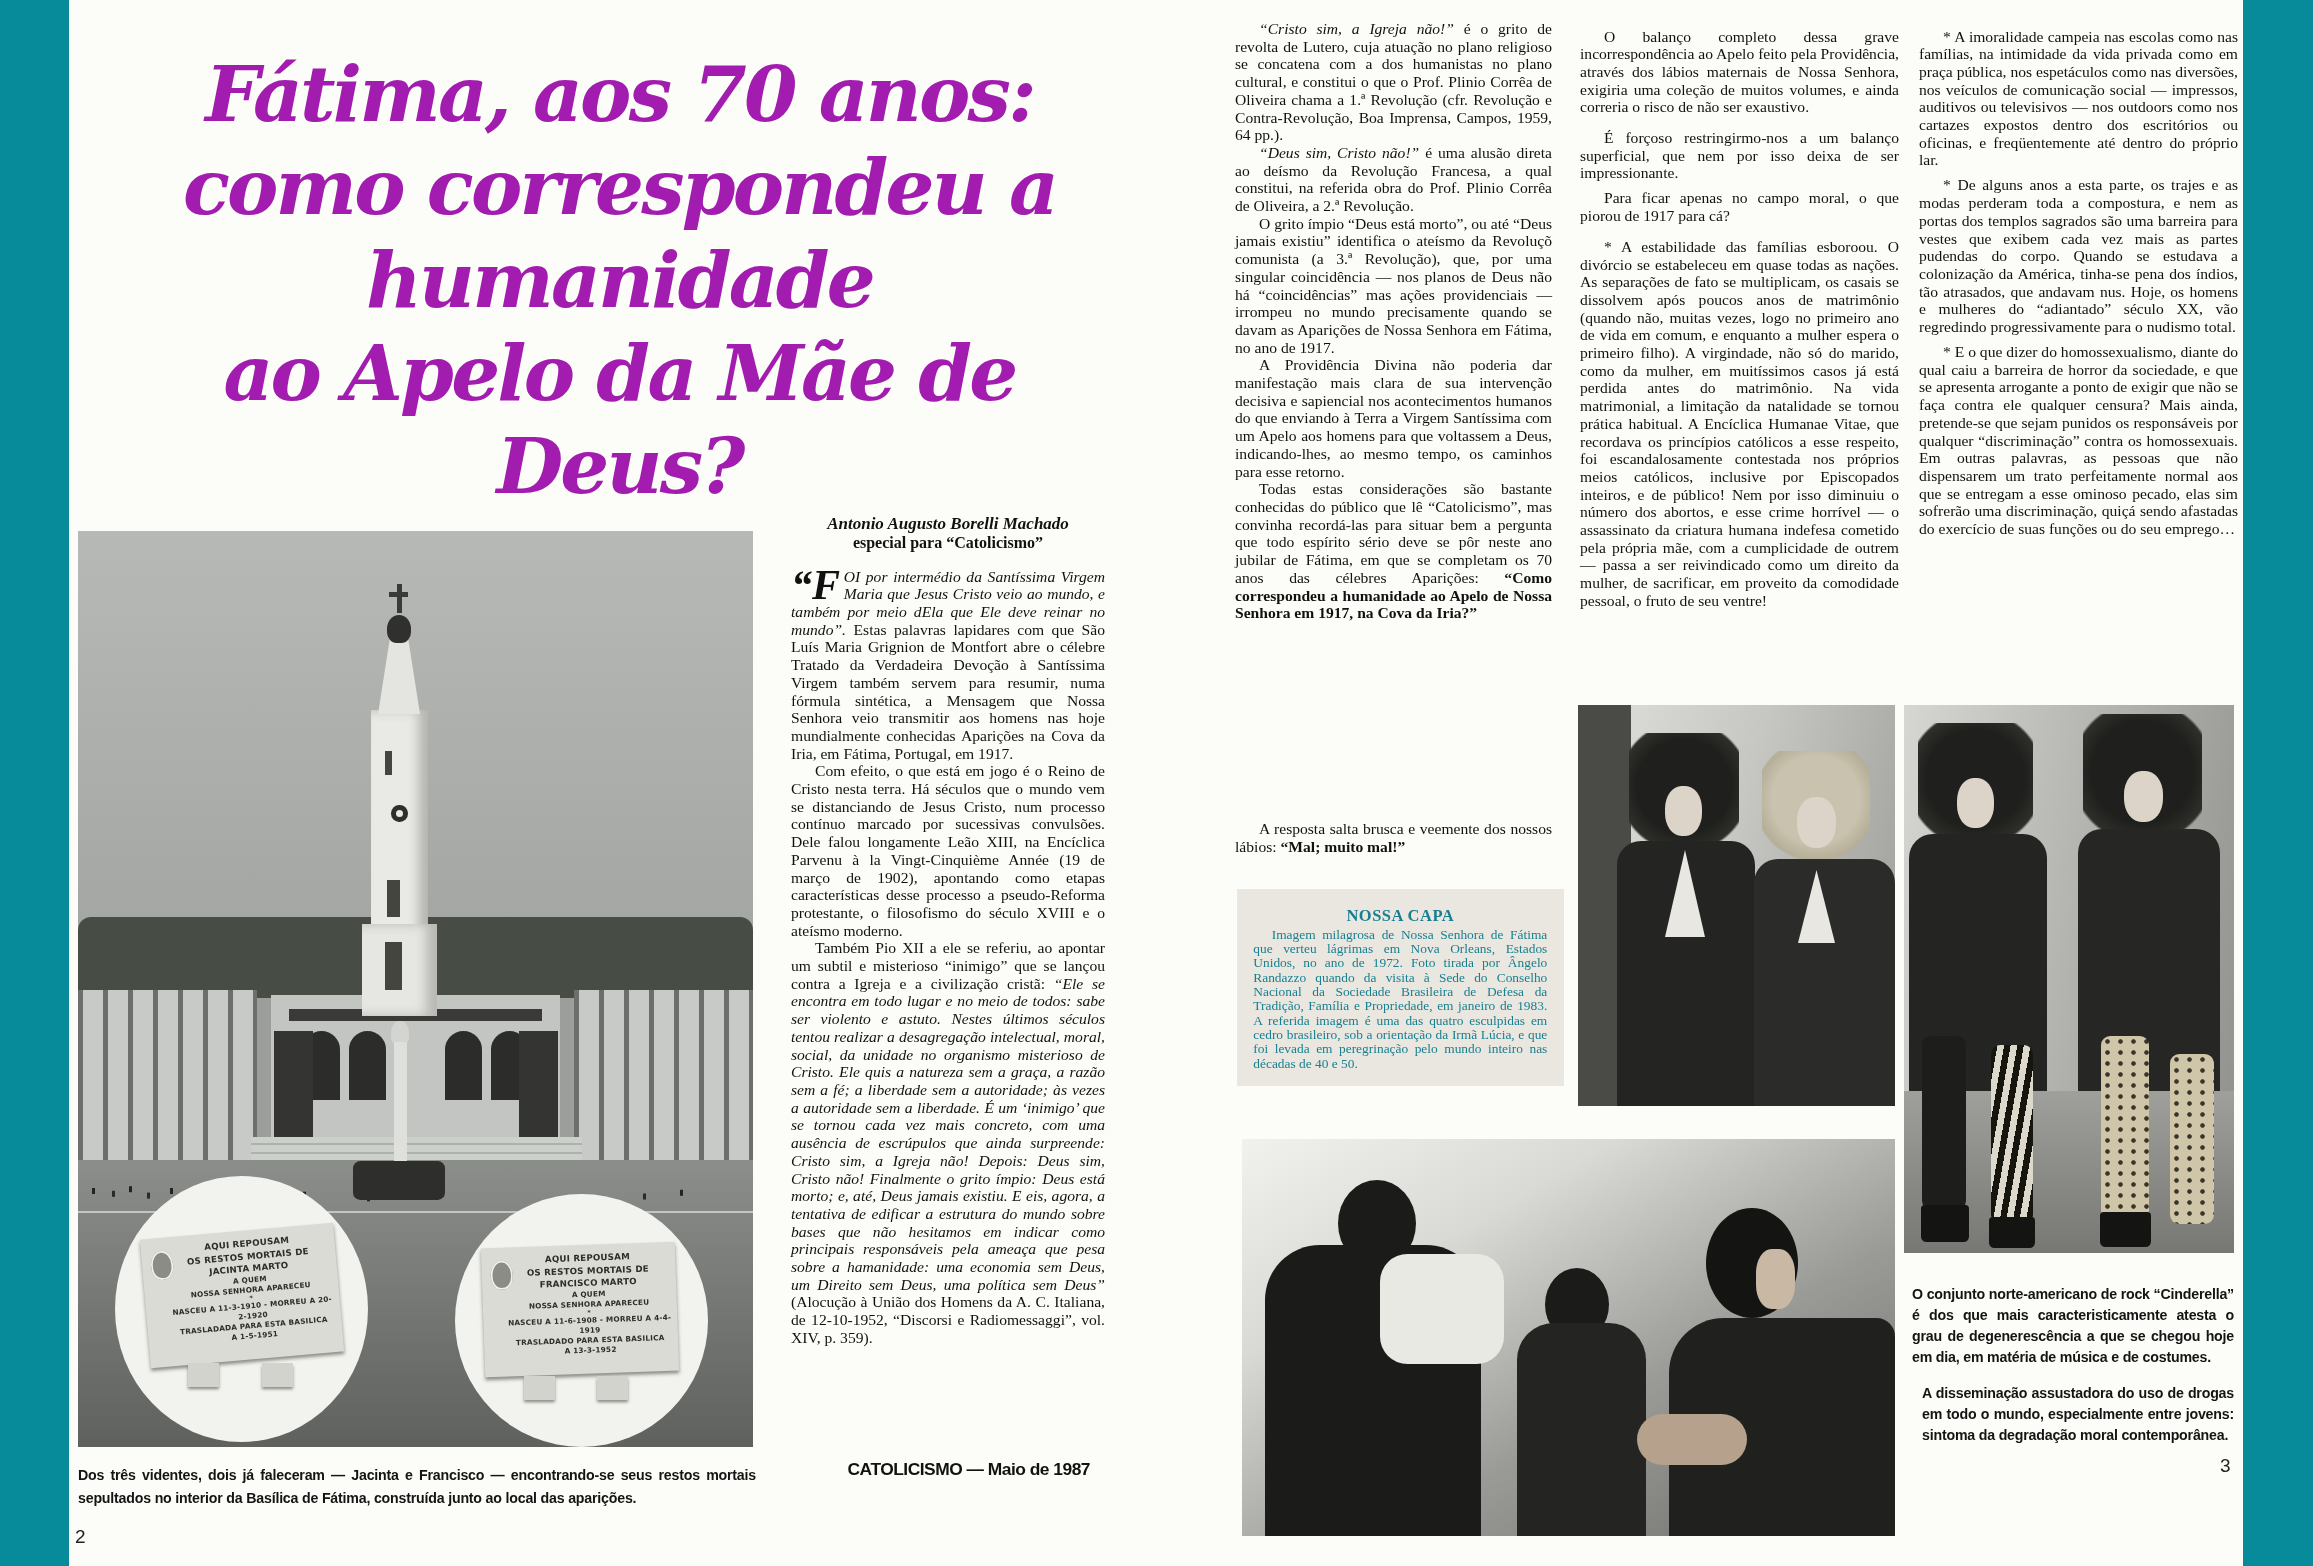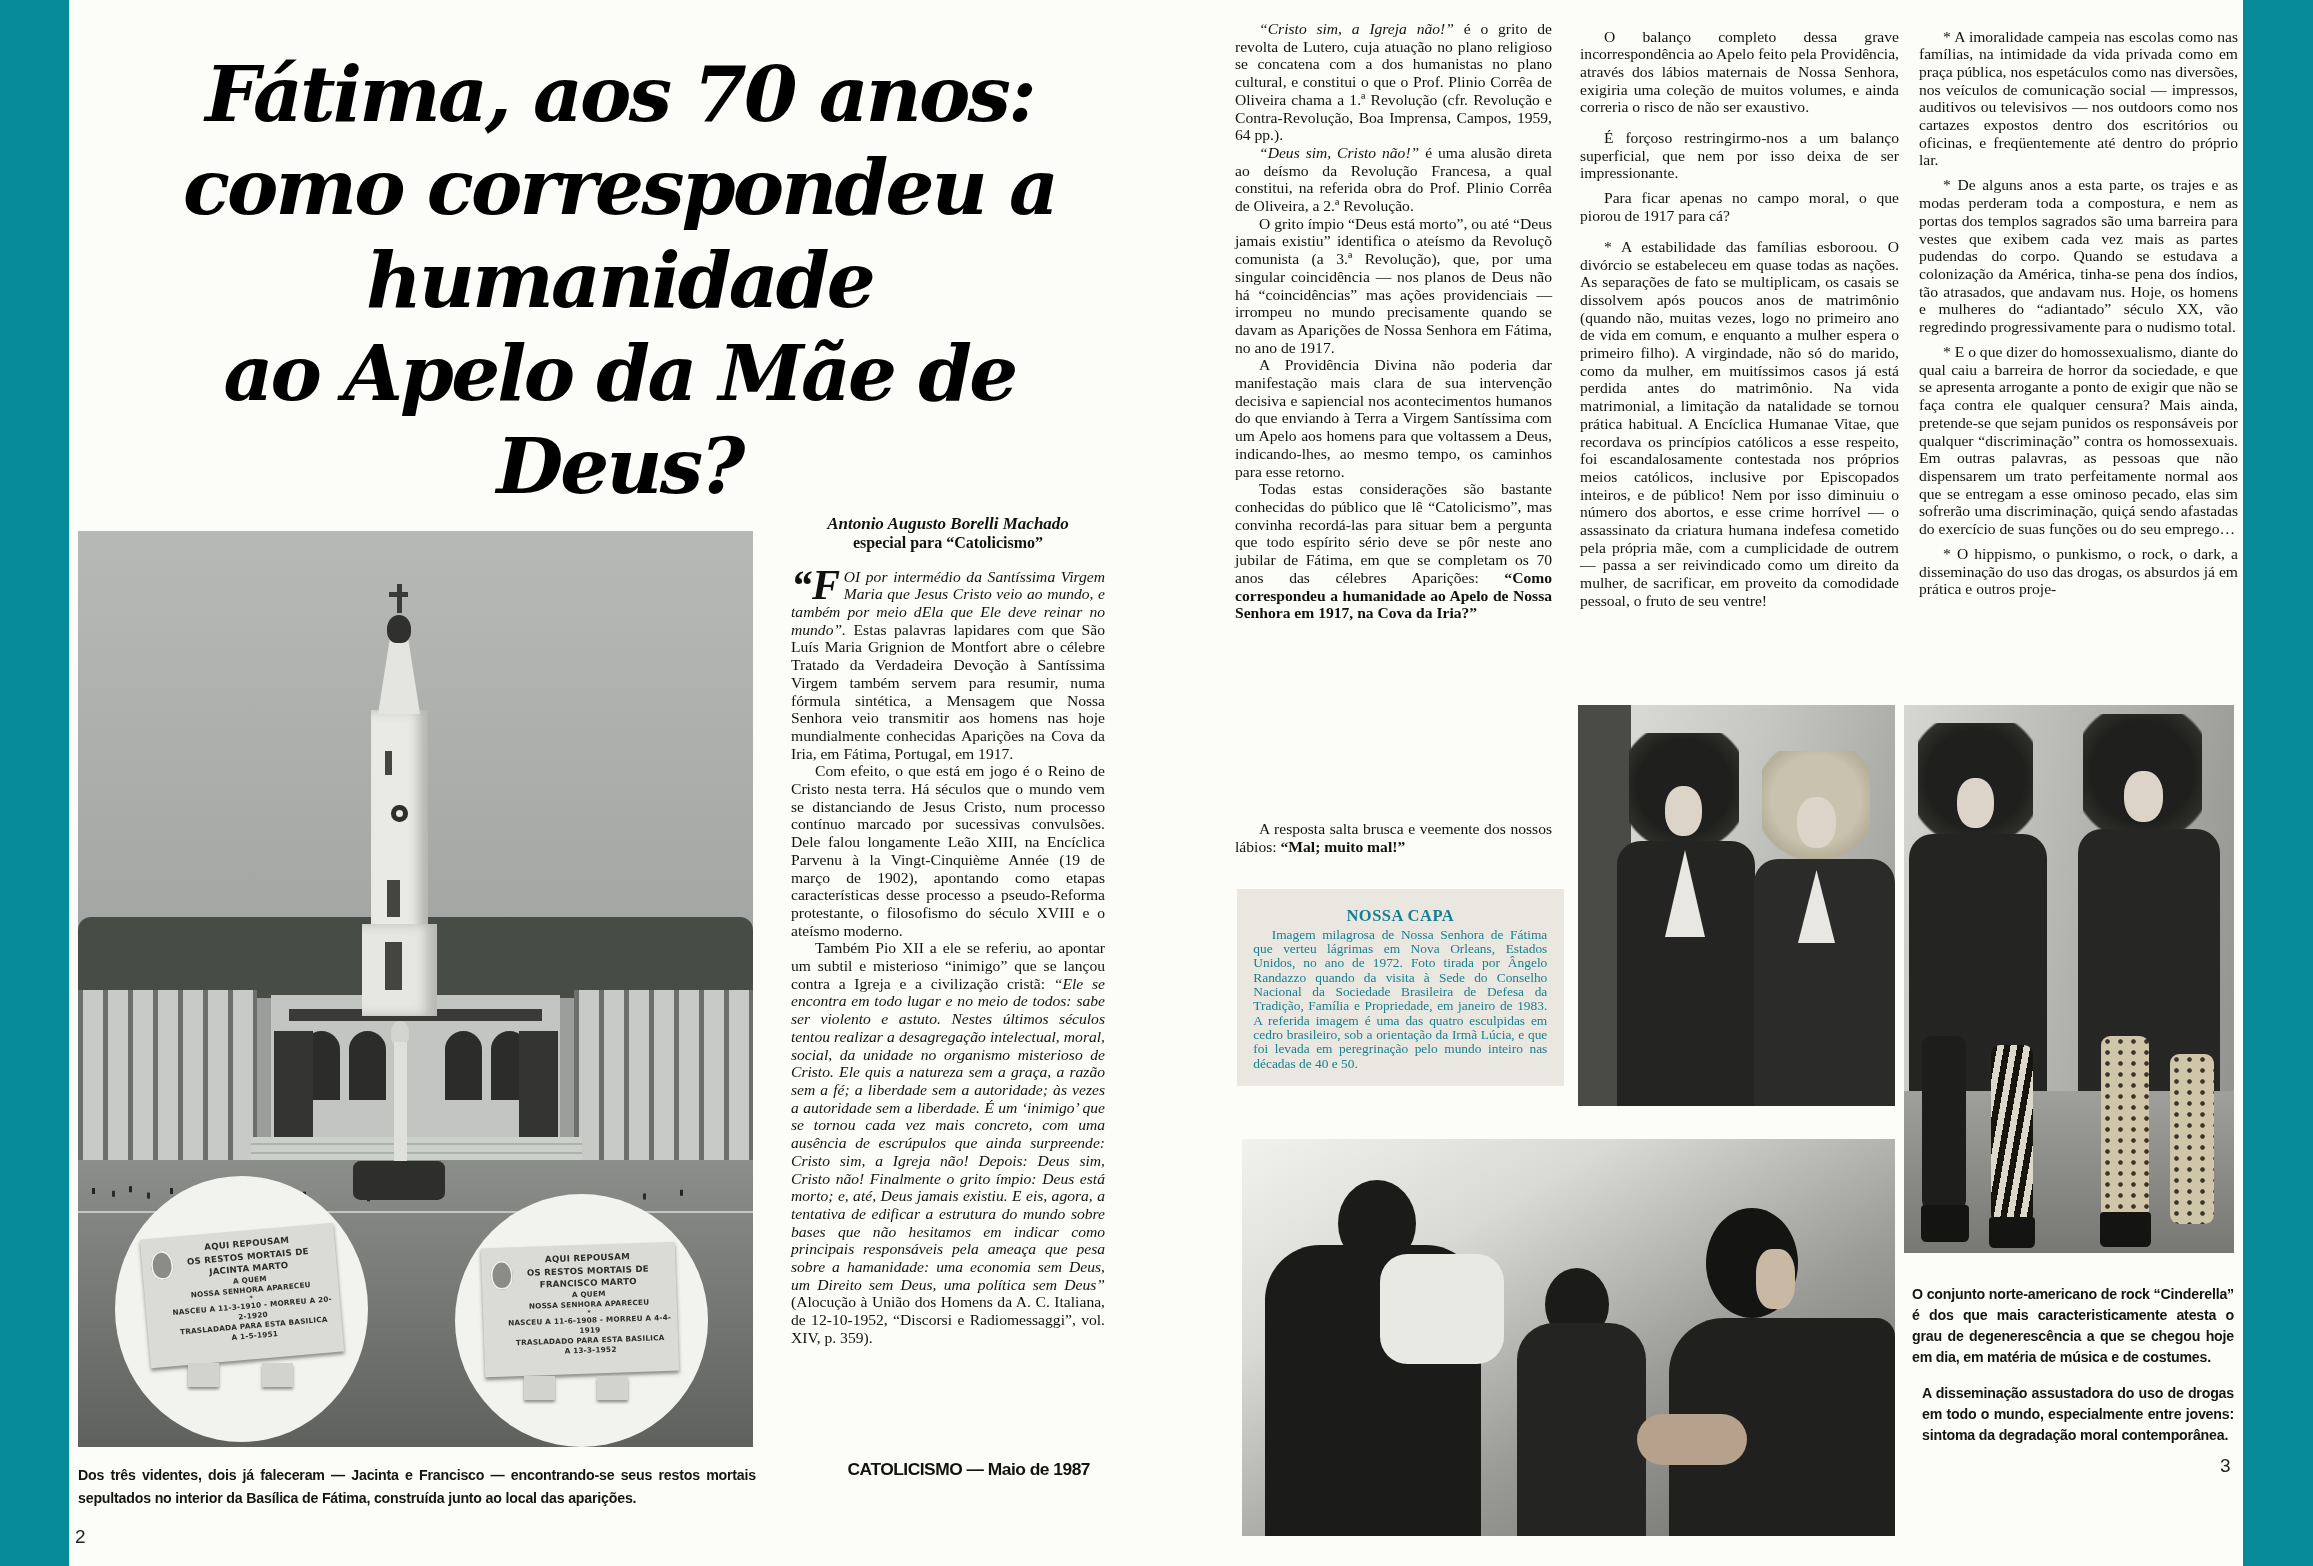--- a/index.html
+++ b/index.html
@@ -13,7 +13,7 @@
 
   
   .headline{position:absolute;left:156px;top:48px;width:927px;text-align:center;
-    color:#000000;font-family:"DejaVu Serif",serif;font-style:italic;font-weight:bold;
+    color:#a21caf;font-family:"DejaVu Serif",serif;font-style:italic;font-weight:bold;
     font-size:77px;line-height:93px;letter-spacing:-2.8px;}
 
   

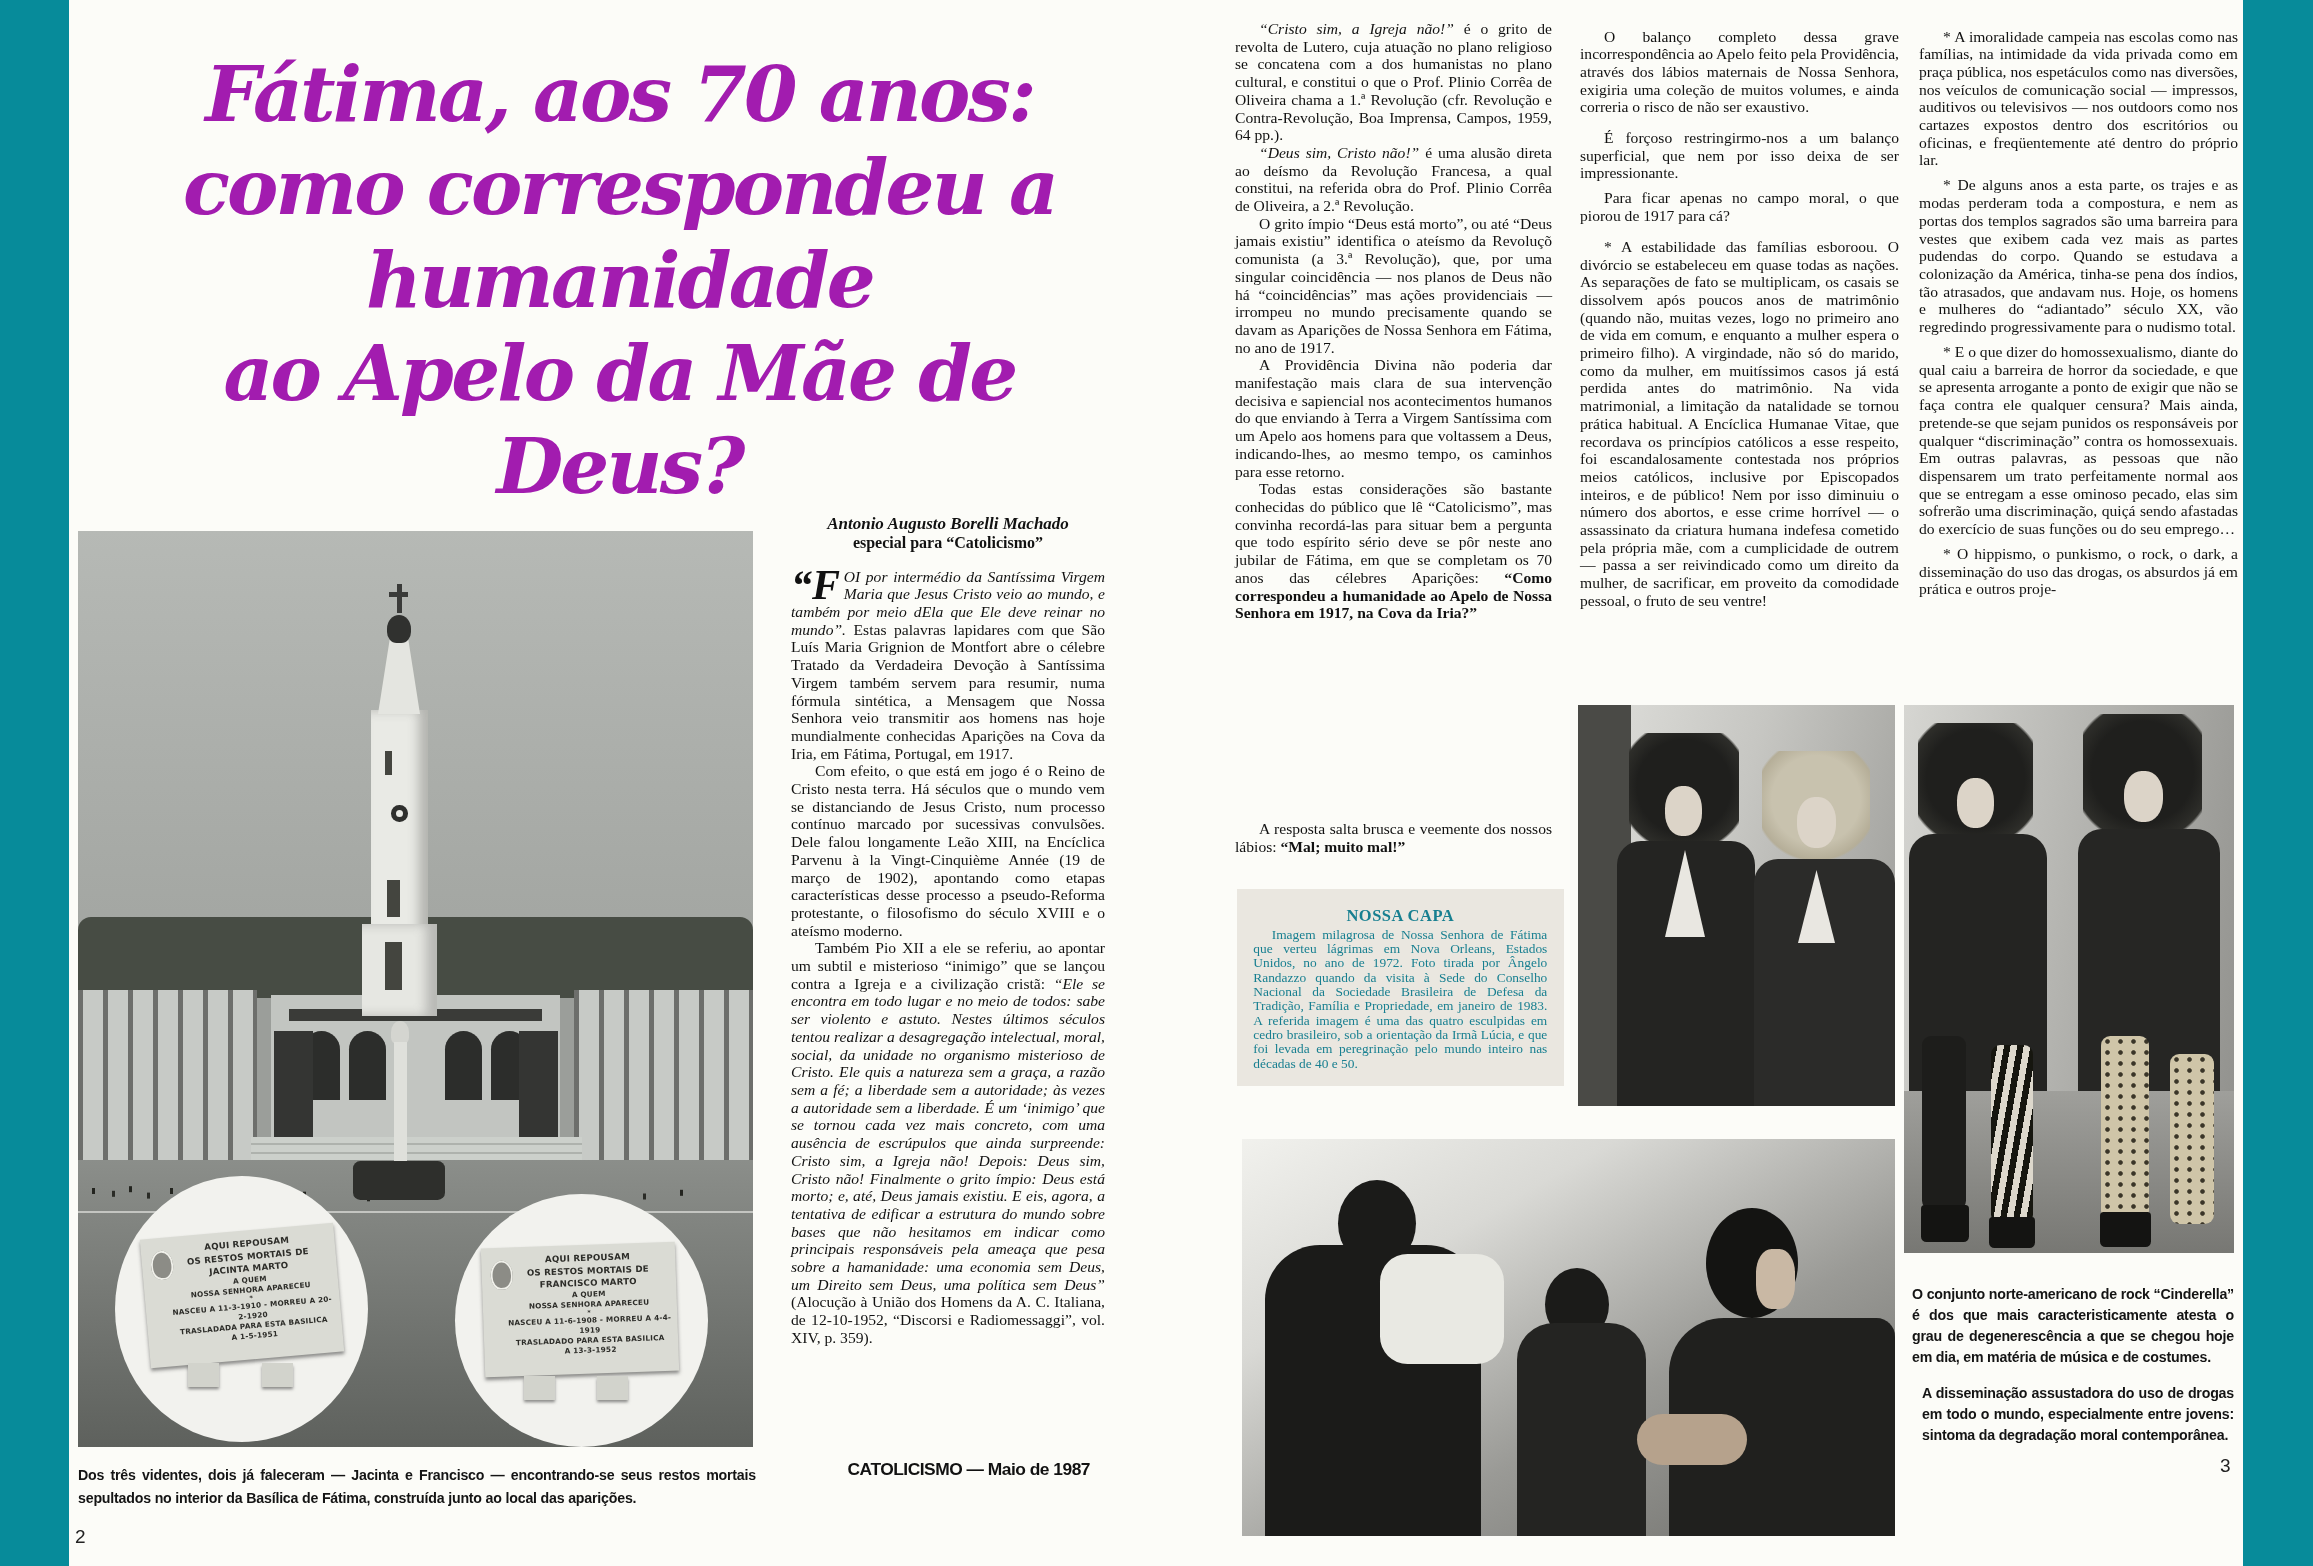--- a/index.html
+++ b/index.html
@@ -271,7 +271,6 @@
     <p>* A imoralidade campeia nas escolas como nas famílias, na intimidade da vida privada como em praça pública, nos espetáculos como nas diversões, nos veículos de comunicação social — impressos, auditivos ou televisivos — nos outdoors como nos cartazes expostos dentro dos escritórios ou oficinas, e freqüentemente até dentro do próprio lar.</p>
     <p class="gap8">* De alguns anos a esta parte, os trajes e as modas perderam toda a compostura, e nem as portas dos templos sagrados são uma barreira para vestes que exibem cada vez mais as partes pudendas do corpo. Quando se estudava a colonização da América, tinha-se pena dos índios, tão atrasados, que andavam nus. Hoje, os homens e mulheres do “adiantado” século XX, vão regredindo progressivamente para o nudismo total.</p>
     <p class="gap8">* E o que dizer do homossexualismo, diante do qual caiu a barreira de horror da sociedade, e que se apresenta arrogante a ponto de exigir que não se faça contra ele qualquer censura? Mais ainda, pretende-se que sejam punidos os responsáveis por qualquer “discriminação” contra os homossexuais. Em outras palavras, as pessoas que não dispensarem um trato perfeitamente normal aos que se entregam a esse ominoso pecado, elas sim sofrerão uma discriminação, quiçá sendo afastadas do exercício de suas funções ou do seu emprego…</p>
-    <p class="gap8">* O hippismo, o punkismo, o rock, o dark, a disseminação do uso das drogas, os absurdos já em prática e outros proje-</p>
   </div>
 
   <div class="photo" id="ph-band-l">

